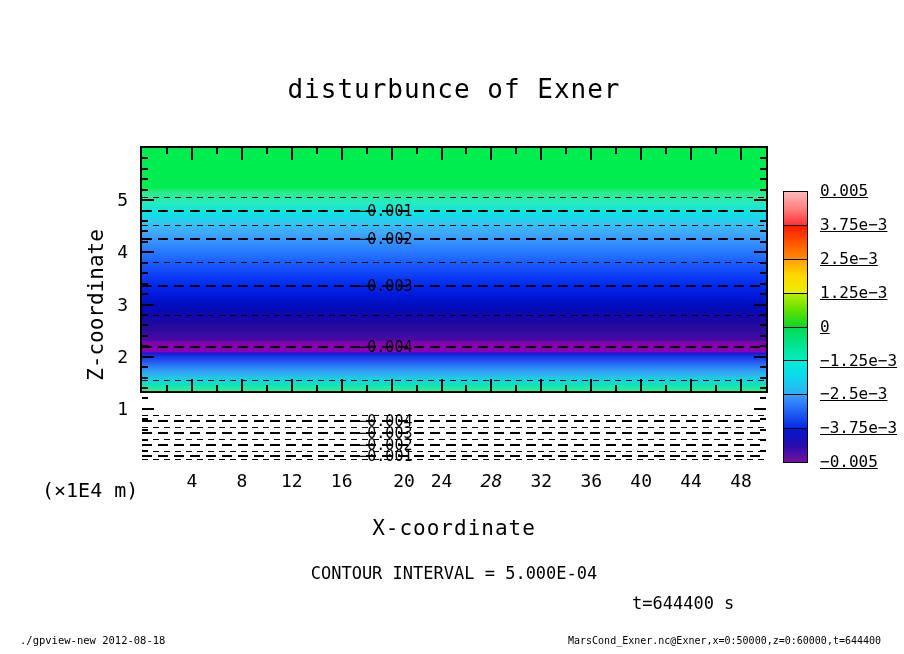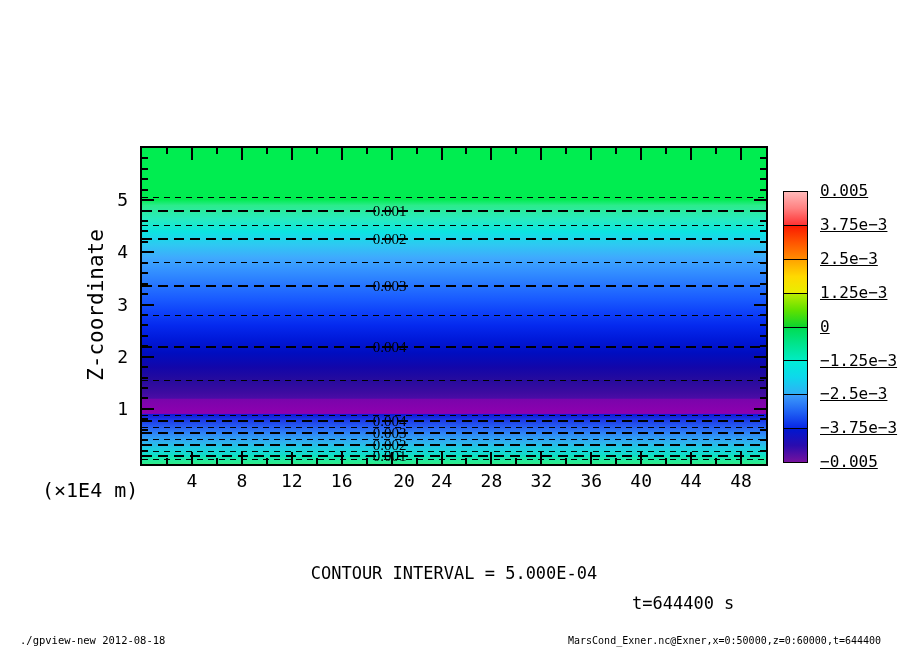--- a/index.html
+++ b/index.html
@@ -33,6 +33,7 @@
 <body>
 
 <div class="canvas">
+  <div class="abs title">disturbunce of Exner</div>
 
   <div class="abs ylabel-wrap">
     <span>Z-coordinate</span>

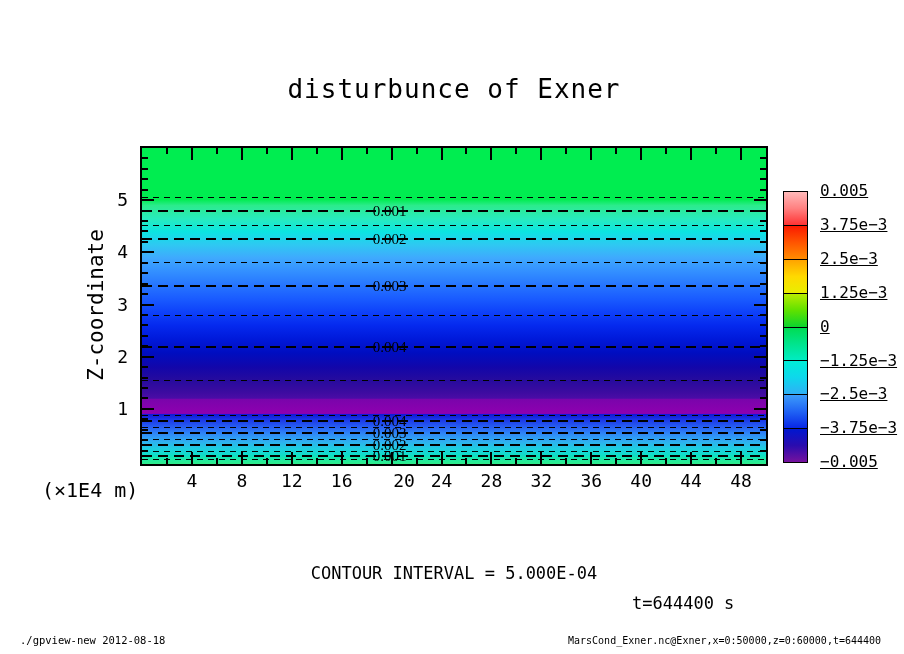--- a/index.html
+++ b/index.html
@@ -7,7 +7,7 @@
   .canvas{position:relative;width:904px;height:654px;background:#fff;}
   .abs{position:absolute;}
   .title{left:140px;top:74px;width:628px;text-align:center;font-size:26px;letter-spacing:1px;white-space:nowrap;}
-  .plot{left:140px;top:146px;width:628px;height:320px;border:2px solid #000;box-sizing:border-box;font-family:Liberation Serif, serif;}
+  .plot{left:140px;top:146px;width:628px;height:247px;border:2px solid #000;box-sizing:border-box;}
   .ylabel-wrap{left:60px;top:146px;width:72px;height:317px;display:flex;align-items:center;justify-content:center;}
   .ylabel-wrap span{transform:rotate(-90deg);white-space:nowrap;font-size:21px;}
   .yunit{left:42px;top:478px;font-size:20px;white-space:nowrap;}

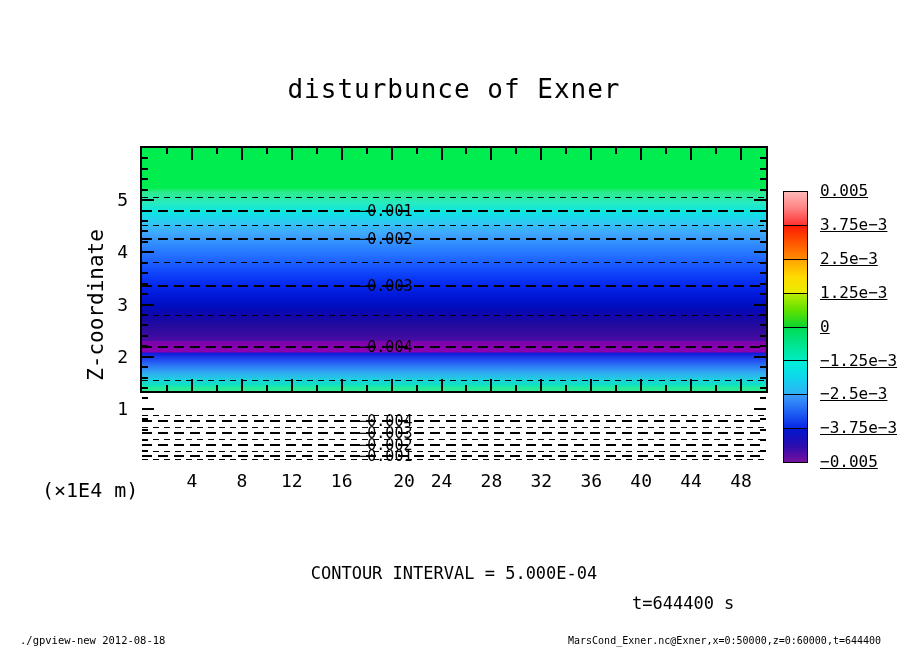--- a/index.html
+++ b/index.html
@@ -197,7 +197,7 @@
     <div class="xtick-label" style="left: 321.68px;">16</div>
     <div class="xtick-label" style="left: 384px;">20</div>
     <div class="xtick-label" style="left: 421.52px;">24</div>
-    <div class="xtick-label" style="left: 471.44px;">28</div>
+    <div class="xtick-label" style="left: 471.44px; font-style: italic;">28</div>
     <div class="xtick-label" style="left: 521.36px;">32</div>
     <div class="xtick-label" style="left: 571.28px;">36</div>
     <div class="xtick-label" style="left: 621.2px;">40</div>

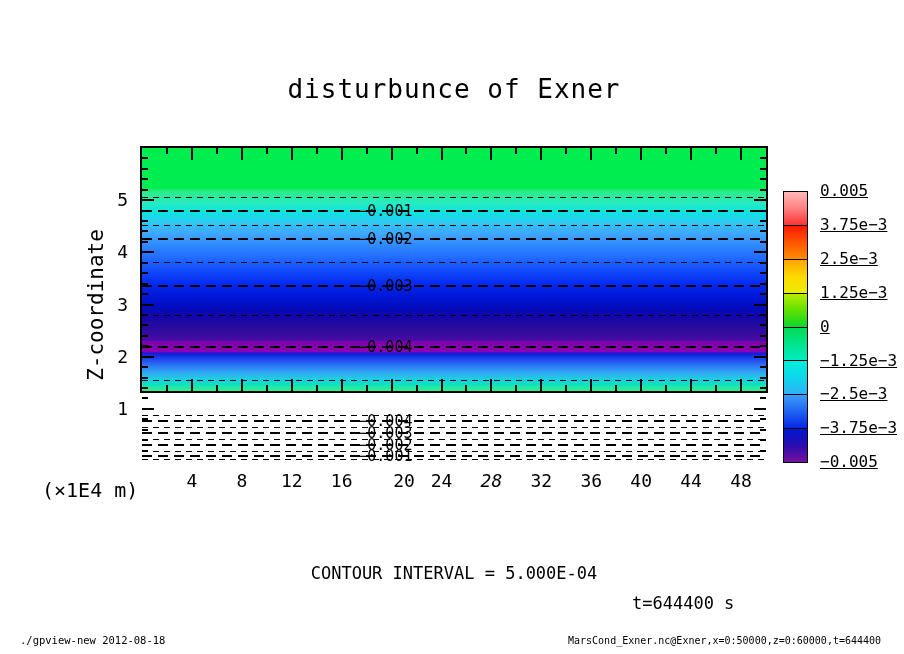--- a/index.html
+++ b/index.html
@@ -175,6 +175,7 @@
       <div class="contour-label" style="left: 211.36px; top: 298.783px;">−0.001</div>
     </div>
 
+  <div class="abs xlabel">X-coordinate</div>
   <div class="abs cinterval">CONTOUR INTERVAL = 5.000E-04</div>
   <div class="abs time">t=644400 s</div>
 

